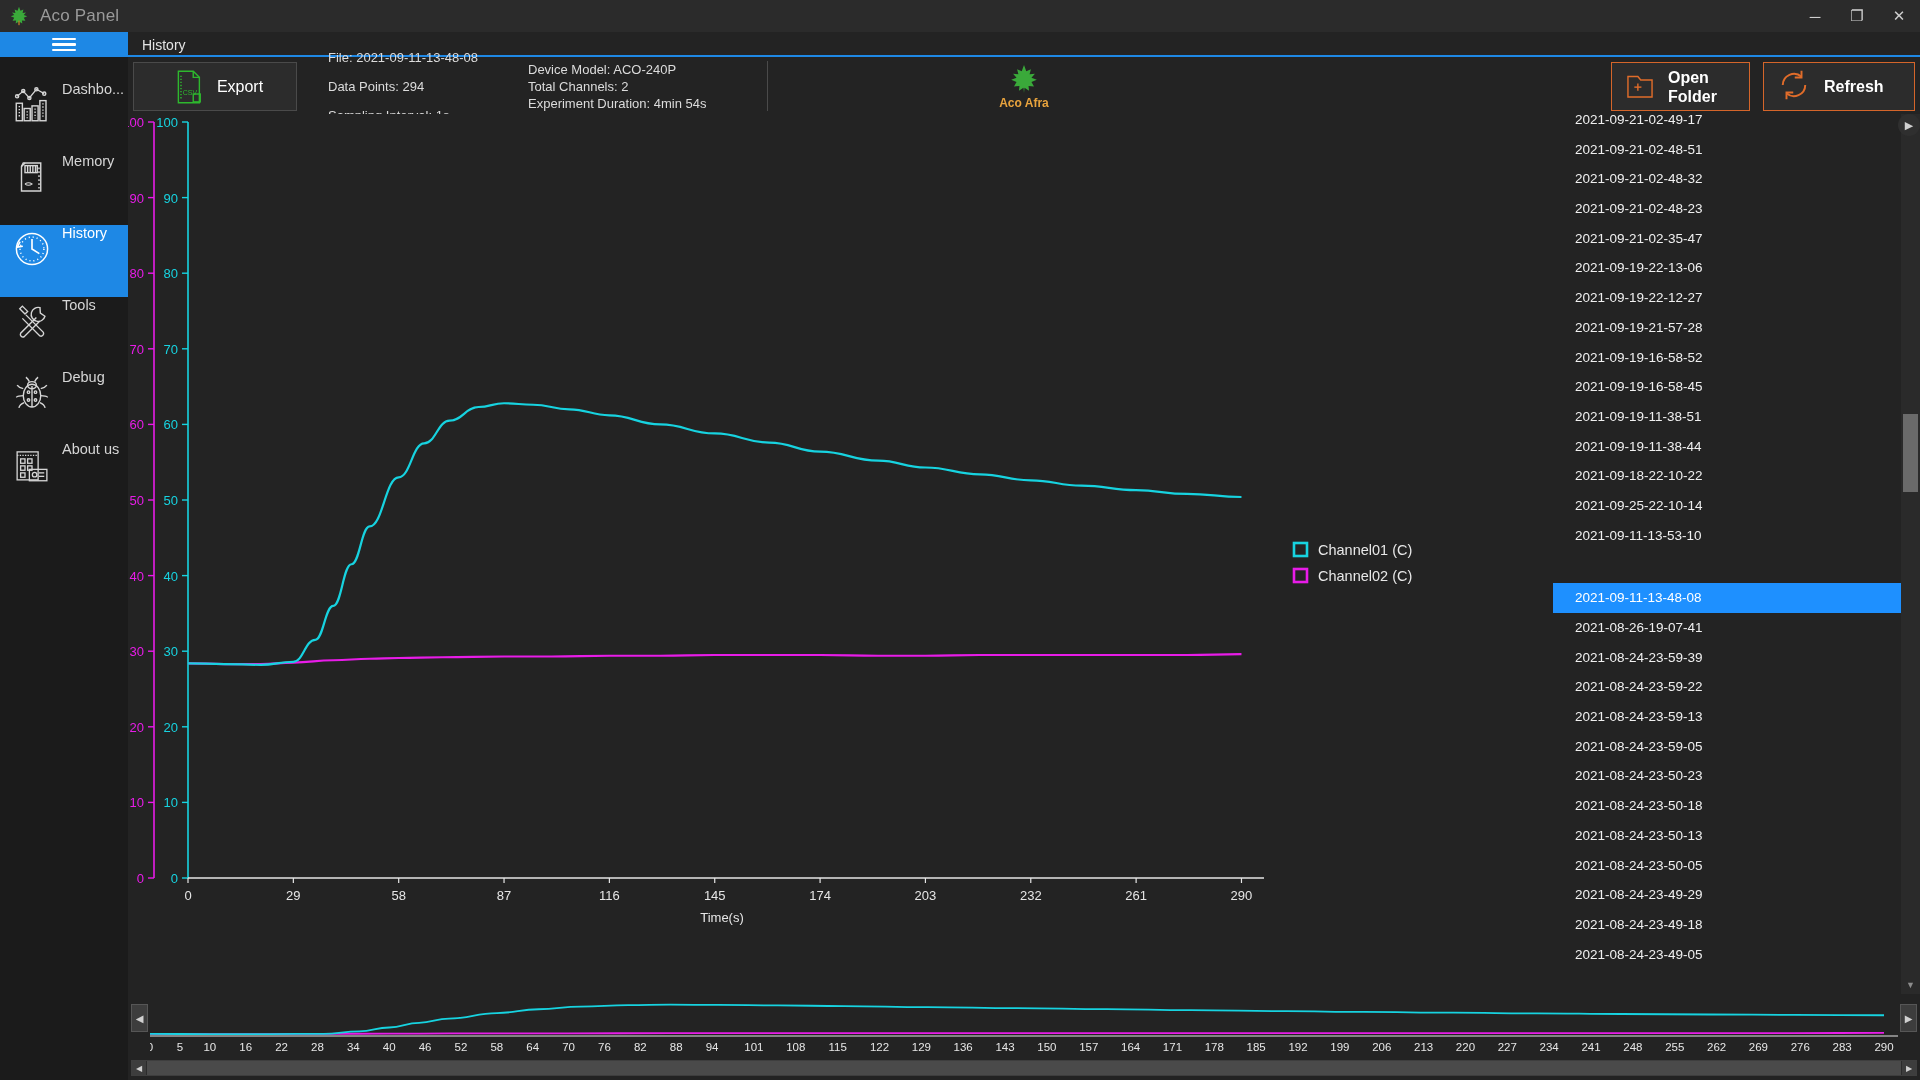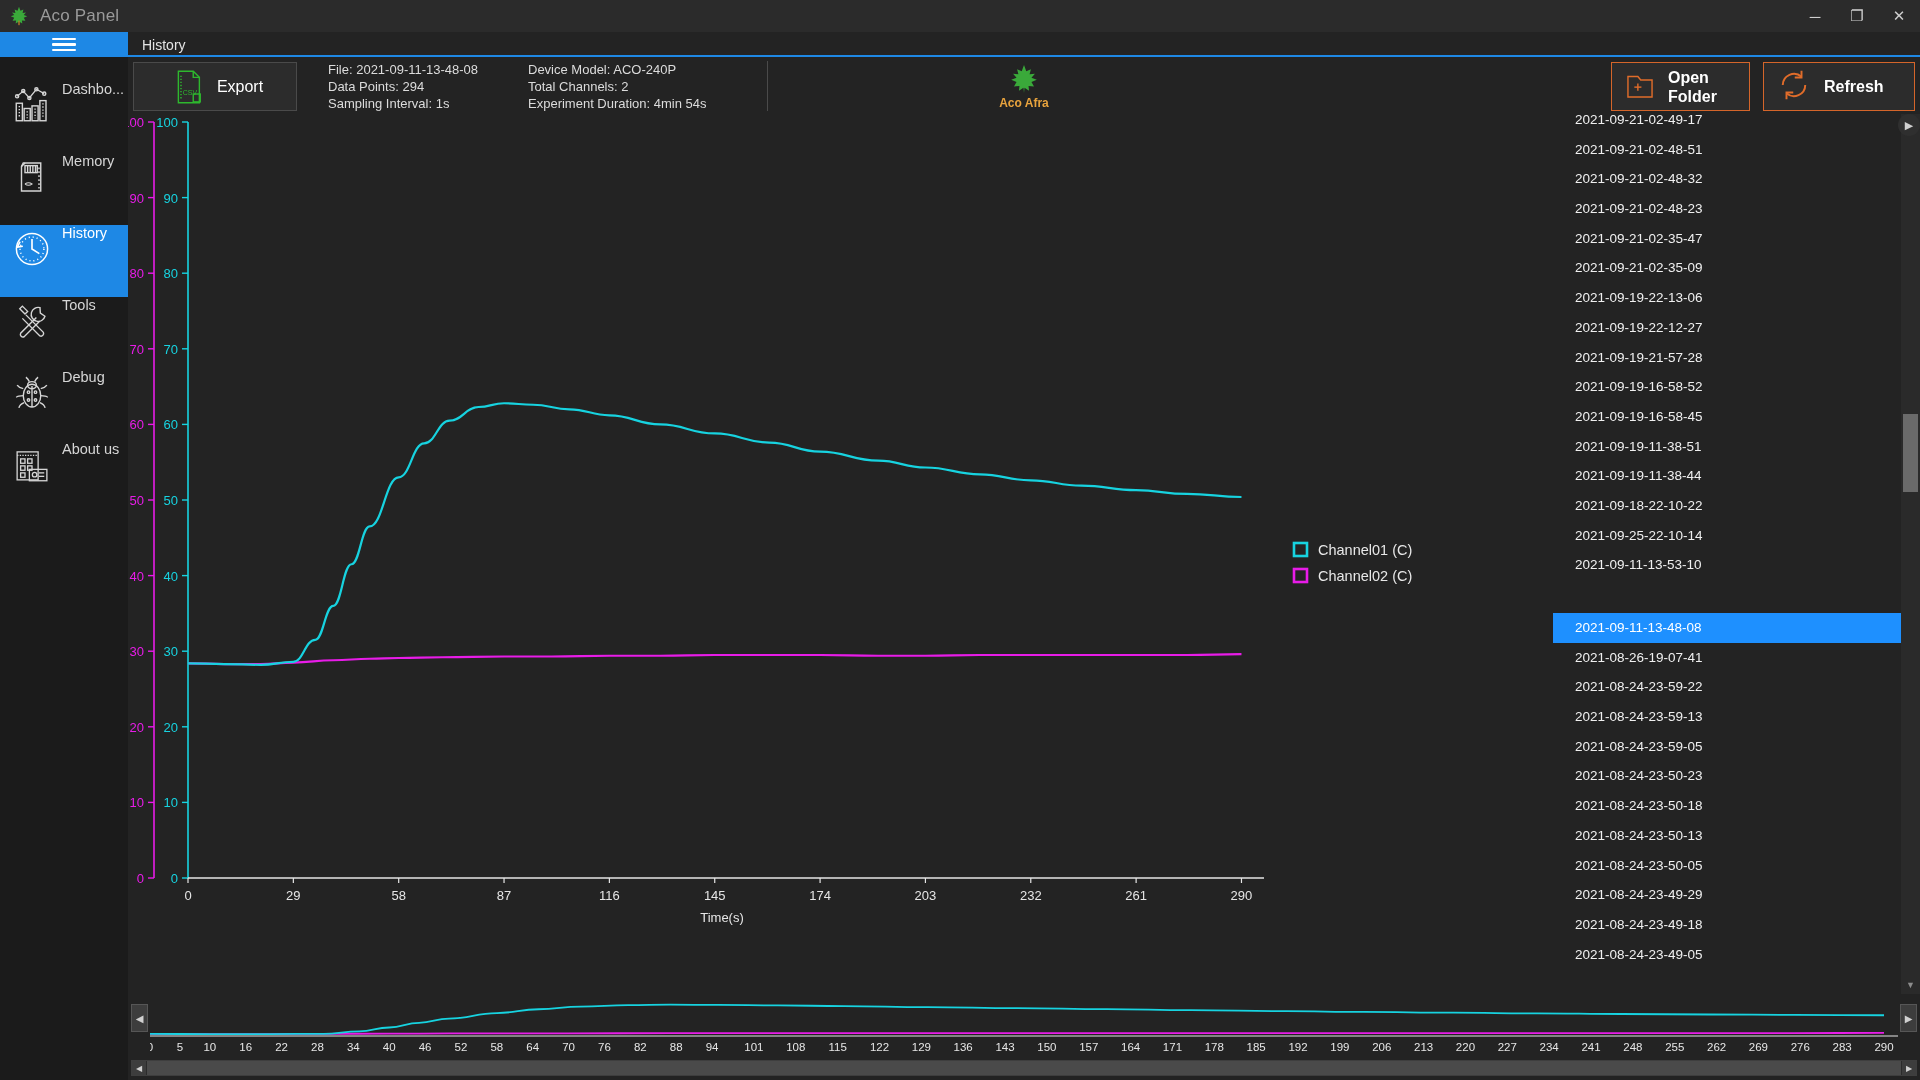--- a/index.html
+++ b/index.html
@@ -78,7 +78,7 @@
     display: flex; border-right: 1px solid #4a4a4a; padding-right: 14px;
   }
   .info-col { display: flex; flex-direction: column; justify-content: center; }
-  .info-col.c1 { width: 200px; }
+  .info-col.c1 { width: 200px; gap: 12px; }
   .info-col.c2 { width: 225px; }
   .info-line { color: #dcdcdc; font-size: 13px; line-height: 17px; white-space: nowrap; }
 

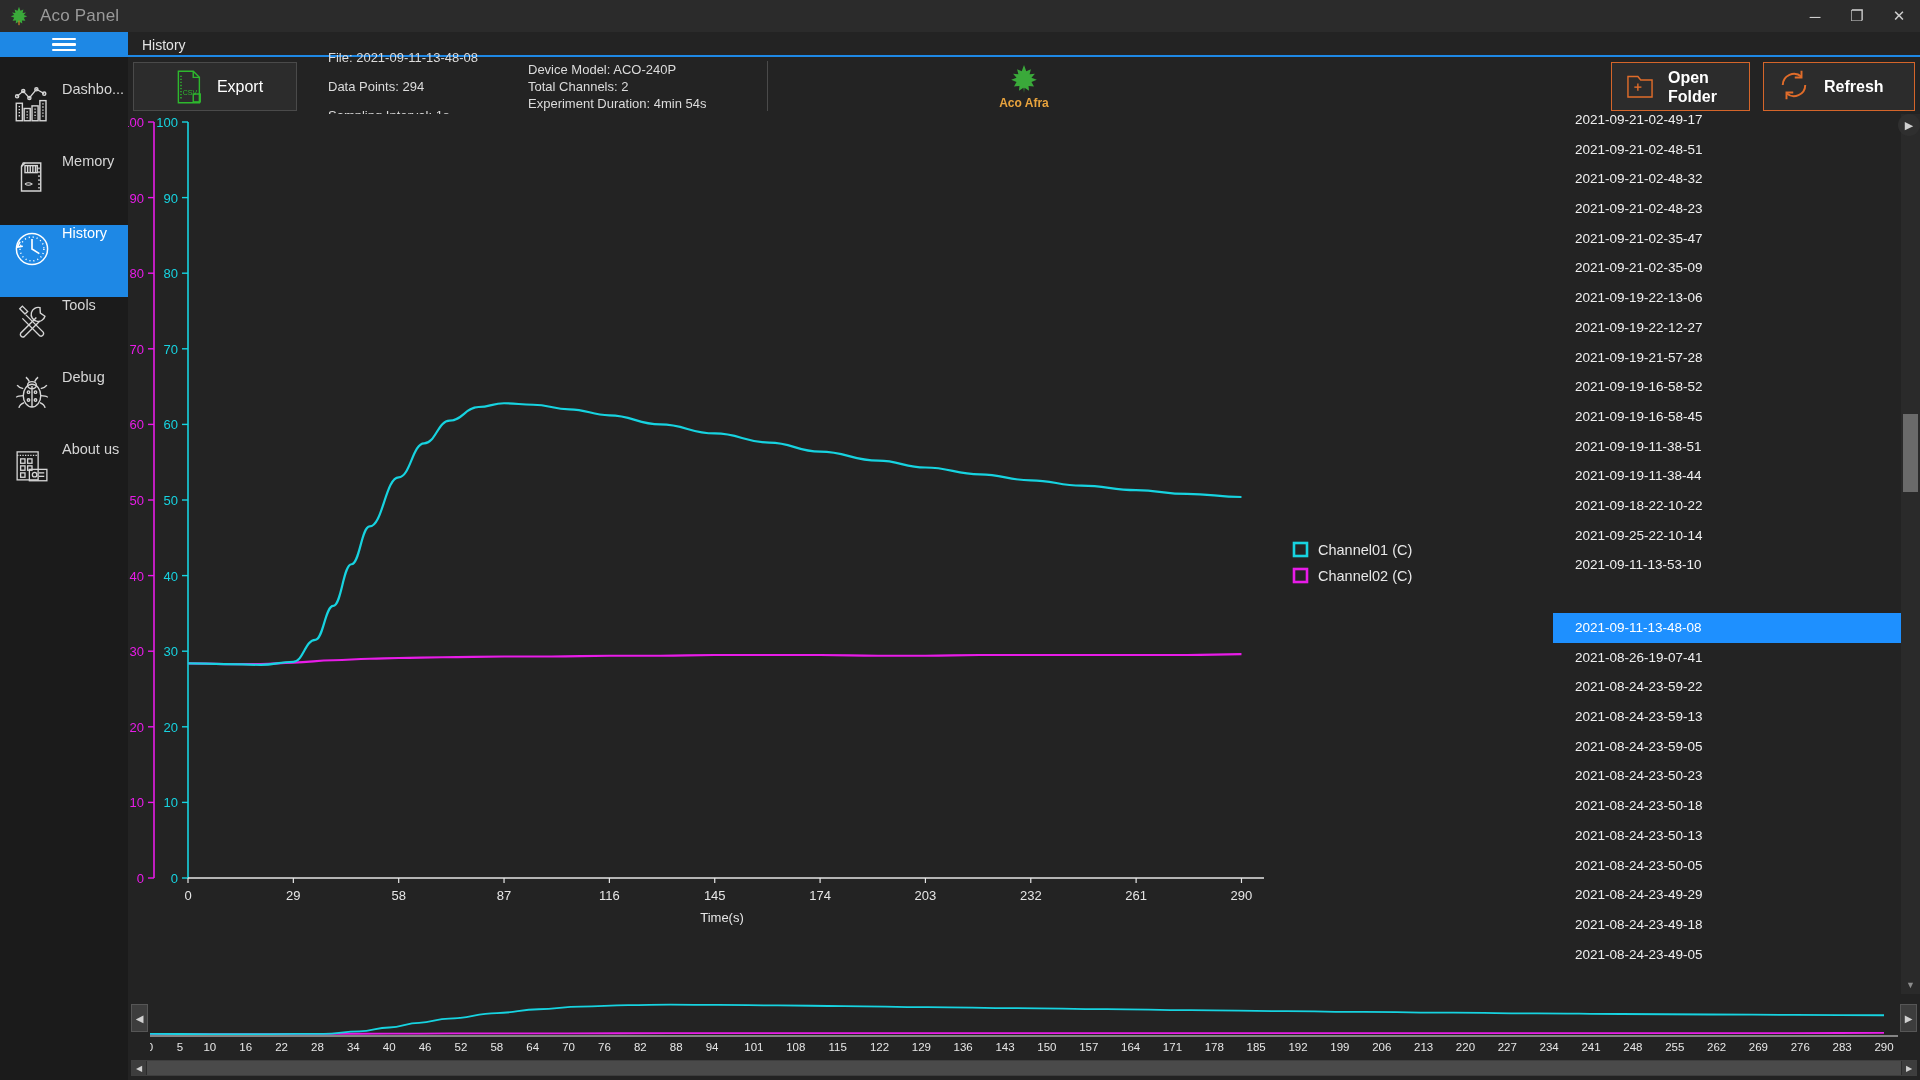--- a/index.html
+++ b/index.html
@@ -447,7 +447,6 @@
         <div class="file-item">2021-09-21-02-48-32</div>
         <div class="file-item">2021-09-21-02-48-23</div>
         <div class="file-item">2021-09-21-02-35-47</div>
-        <div class="file-item">2021-09-21-02-35-09</div>
         <div class="file-item">2021-09-19-22-13-06</div>
         <div class="file-item">2021-09-19-22-12-27</div>
         <div class="file-item">2021-09-19-21-57-28</div>

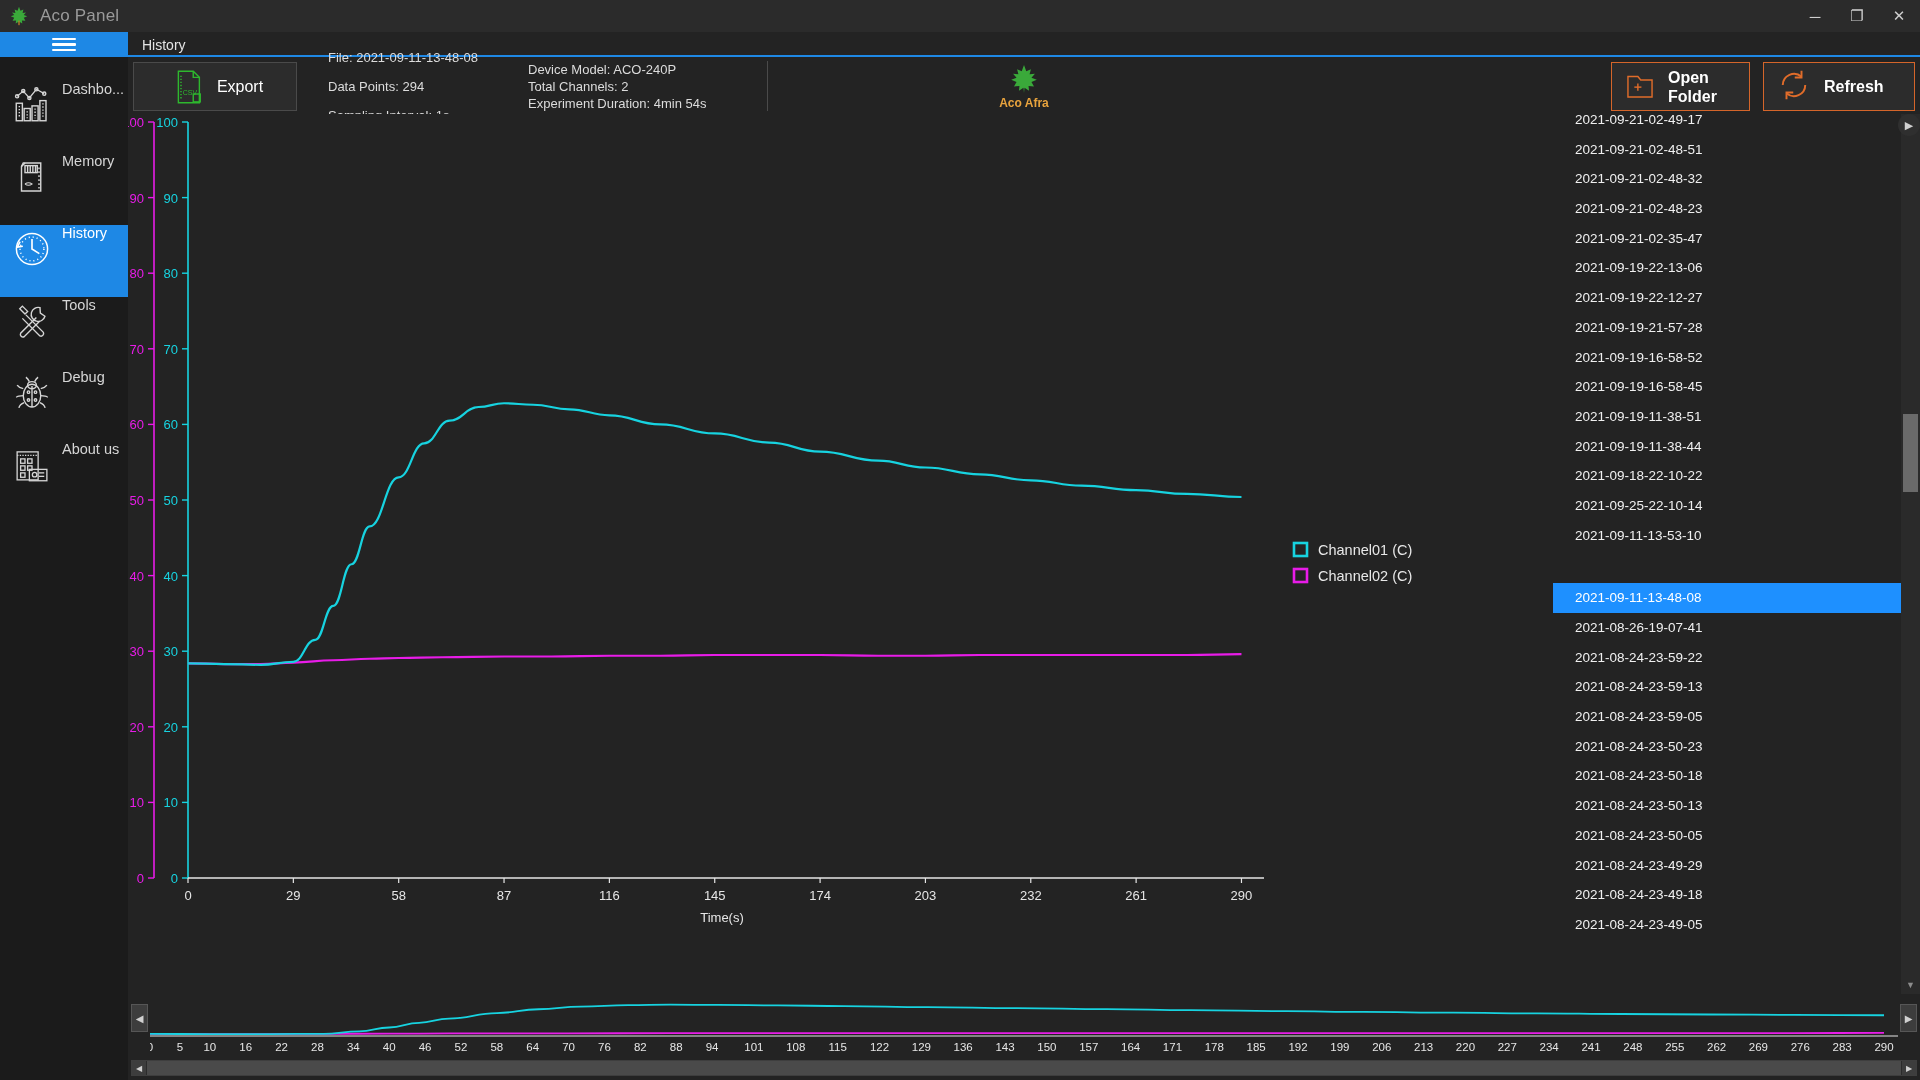--- a/index.html
+++ b/index.html
@@ -459,6 +459,7 @@
         <div class="file-item">2021-09-11-13-53-10</div>
         <div class="file-item selected">2021-09-11-13-48-08</div>
         <div class="file-item">2021-08-26-19-07-41</div>
+        <div class="file-item">2021-08-24-23-59-39</div>
         <div class="file-item">2021-08-24-23-59-22</div>
         <div class="file-item">2021-08-24-23-59-13</div>
         <div class="file-item">2021-08-24-23-59-05</div>

